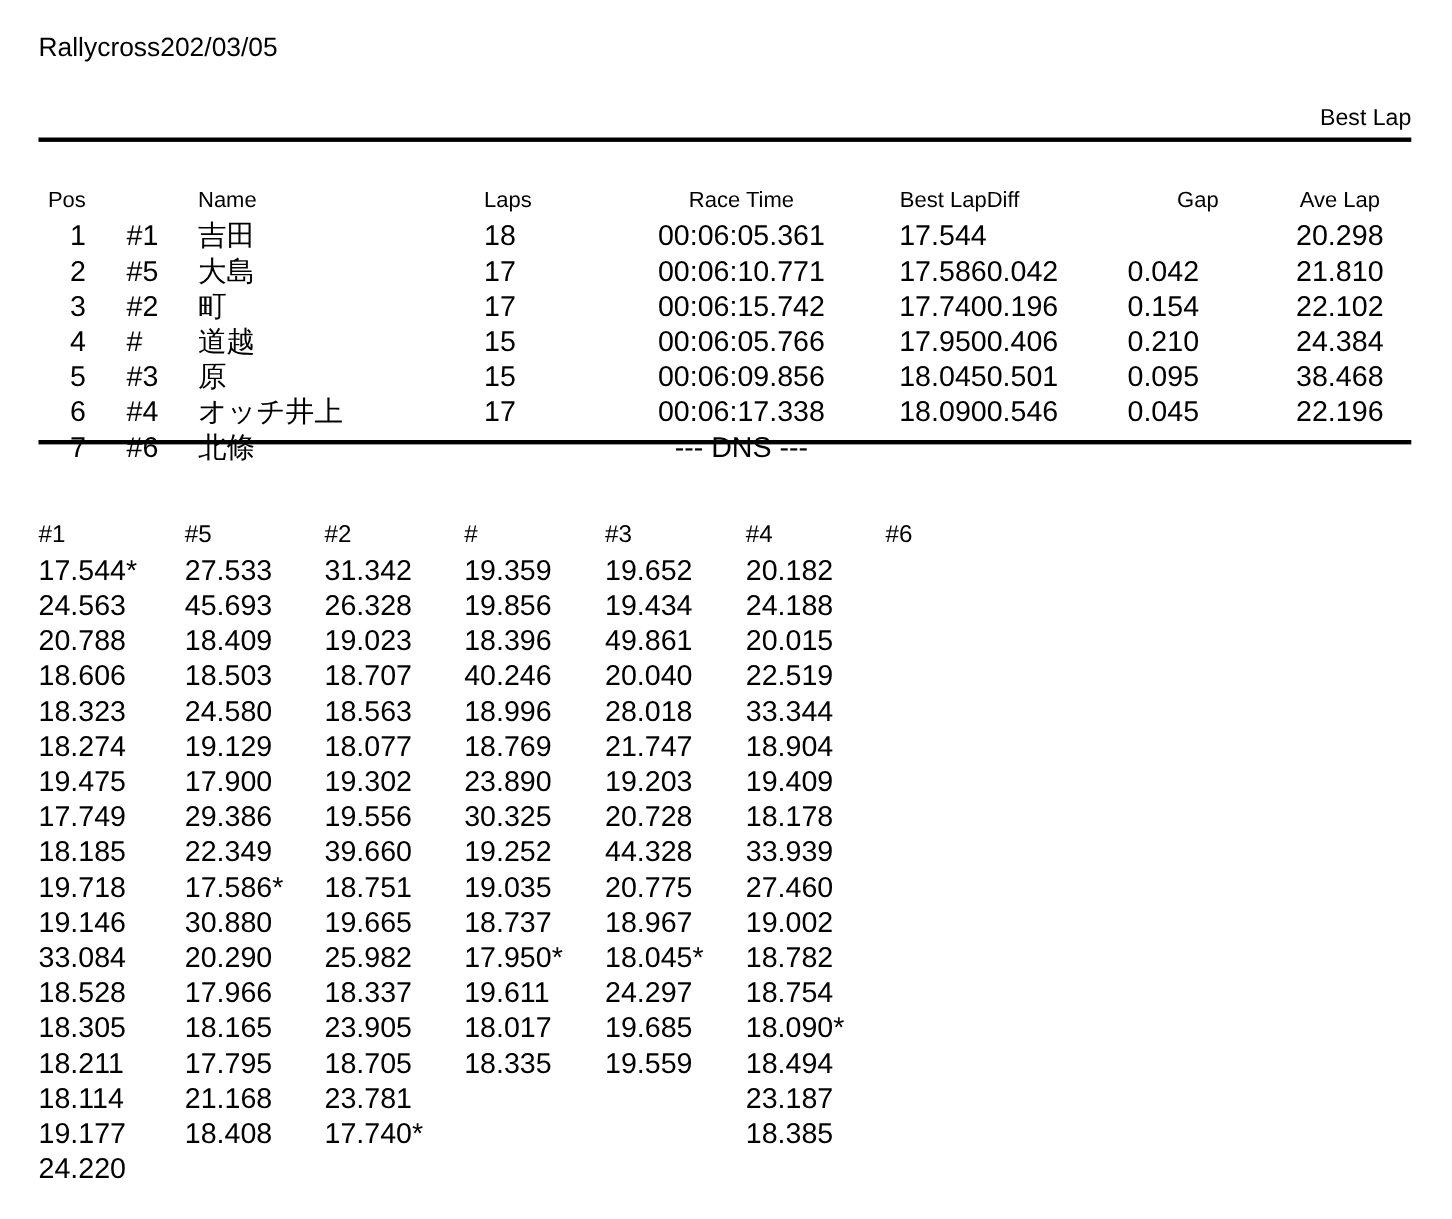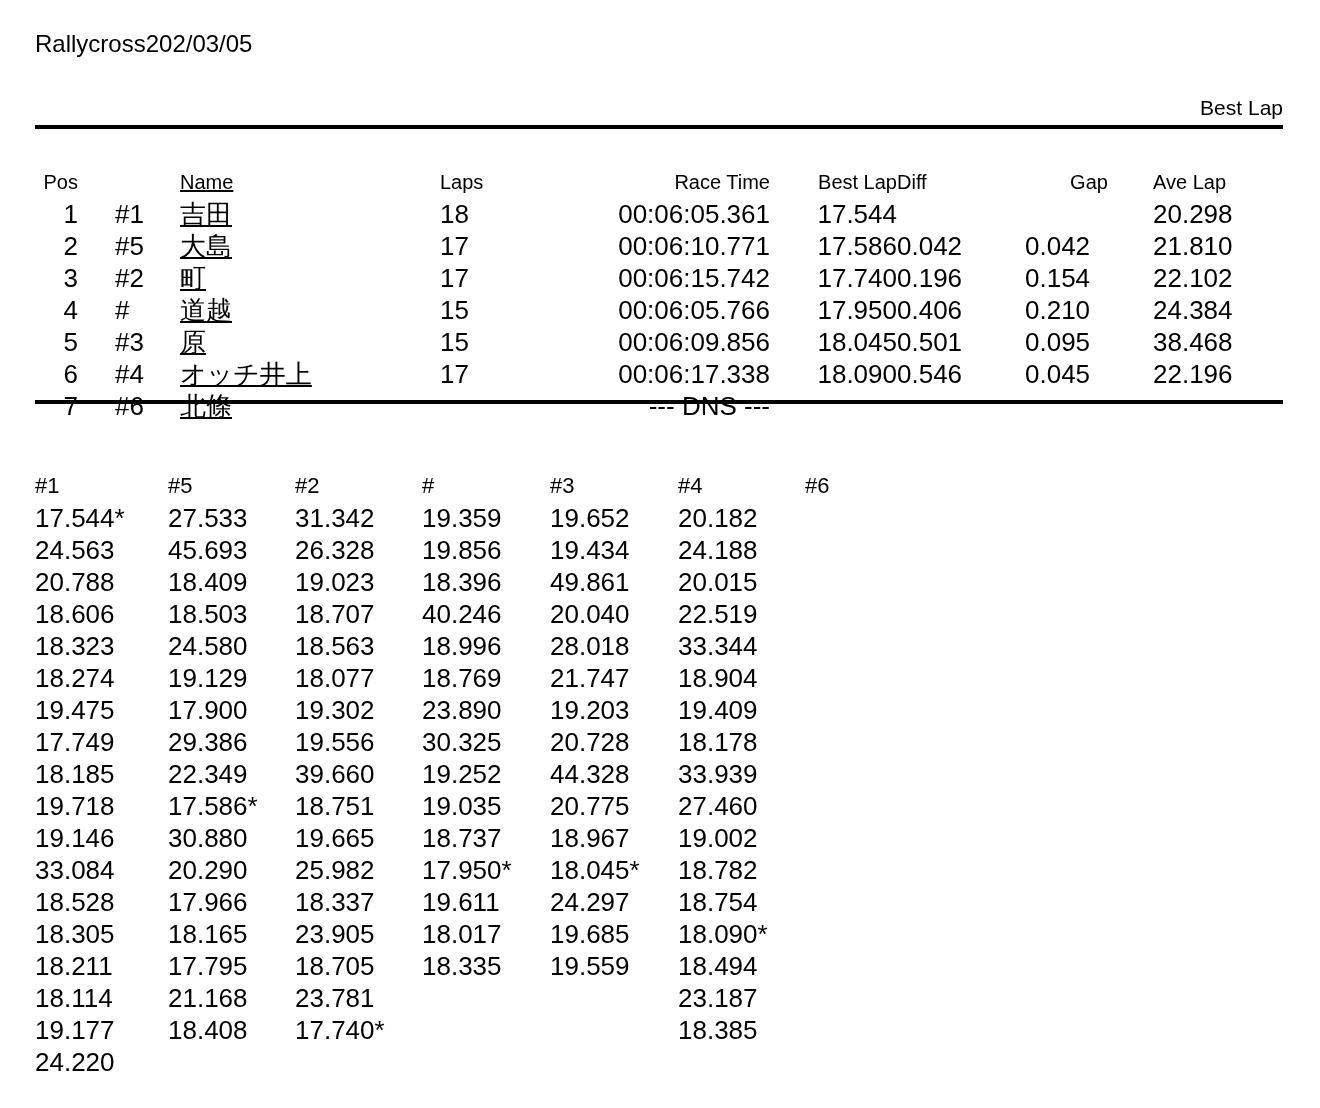--- a/index.html
+++ b/index.html
@@ -62,7 +62,7 @@
   }
   .c-pos  { width: 43px;  text-align: right; }
   .c-no   { width: 80px;  text-align: left; padding-left: 37px !important; }
-  .c-name { width: 282px; text-align: left; padding-left: 22px !important; text-decoration: underline; }
+  .c-name { width: 282px; text-align: left; padding-left: 22px !important; }
   .c-laps { width: 138px; text-align: left; }
   .c-time { width: 192px; text-align: right; }
   .c-best { width: 127px; text-align: right; }

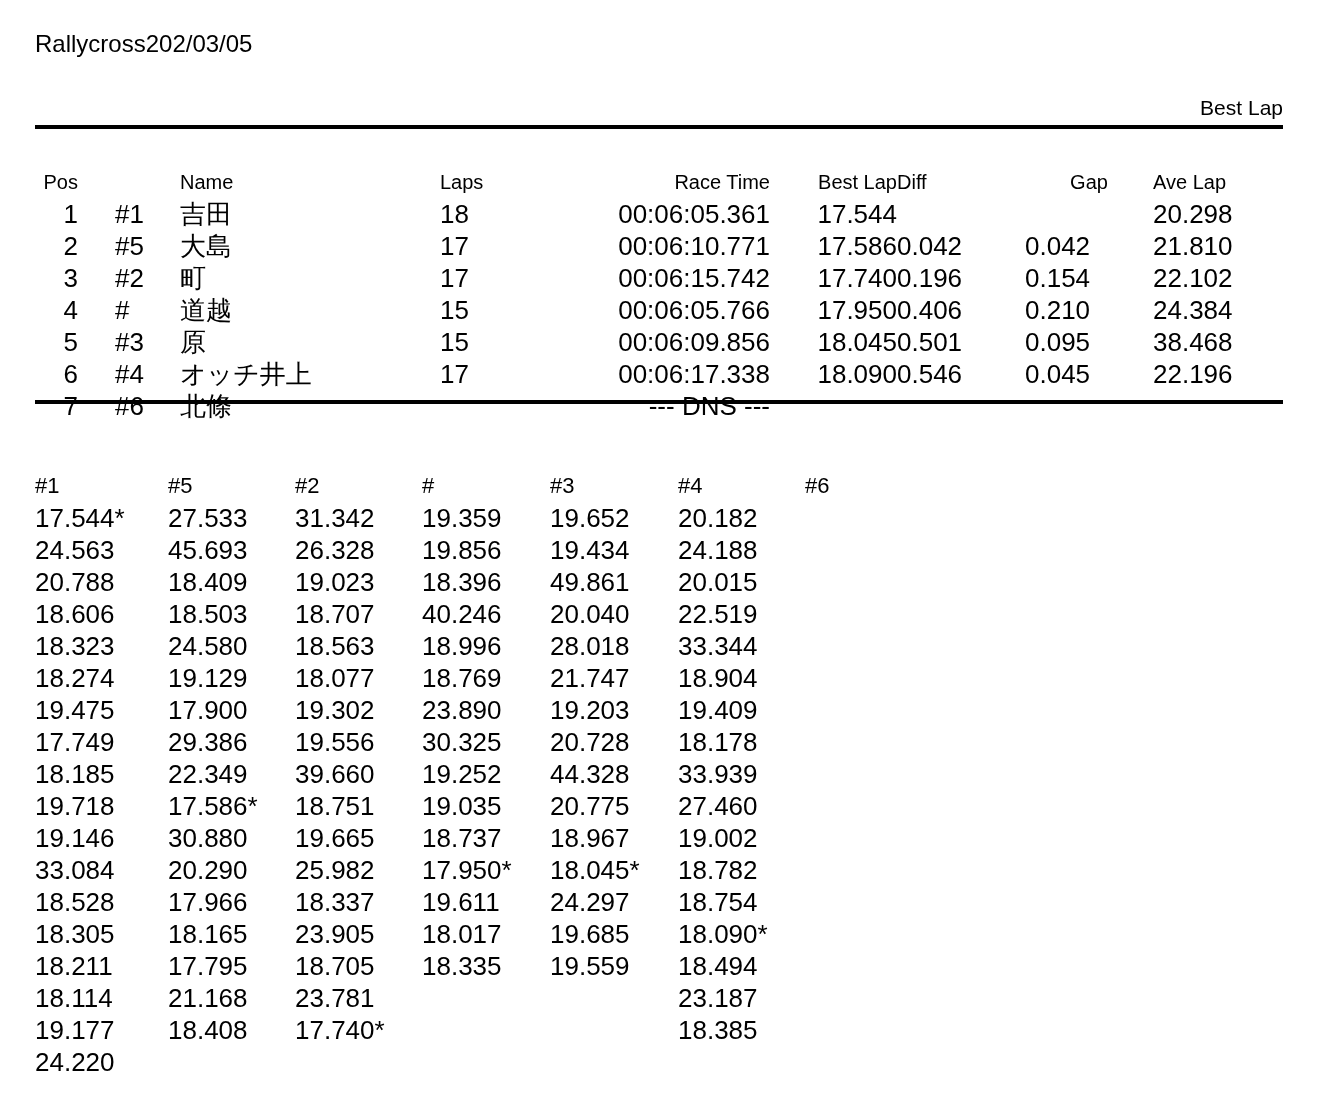--- a/index.html
+++ b/index.html
@@ -64,7 +64,7 @@
   .c-no   { width: 80px;  text-align: left; padding-left: 37px !important; }
   .c-name { width: 282px; text-align: left; padding-left: 22px !important; }
   .c-laps { width: 138px; text-align: left; }
-  .c-time { width: 192px; text-align: right; }
+  .c-time { width: 192px; text-align: center; }
   .c-best { width: 127px; text-align: right; }
   .c-diff { width: 128px; text-align: left; }
   .c-gap  { width: 128px; }

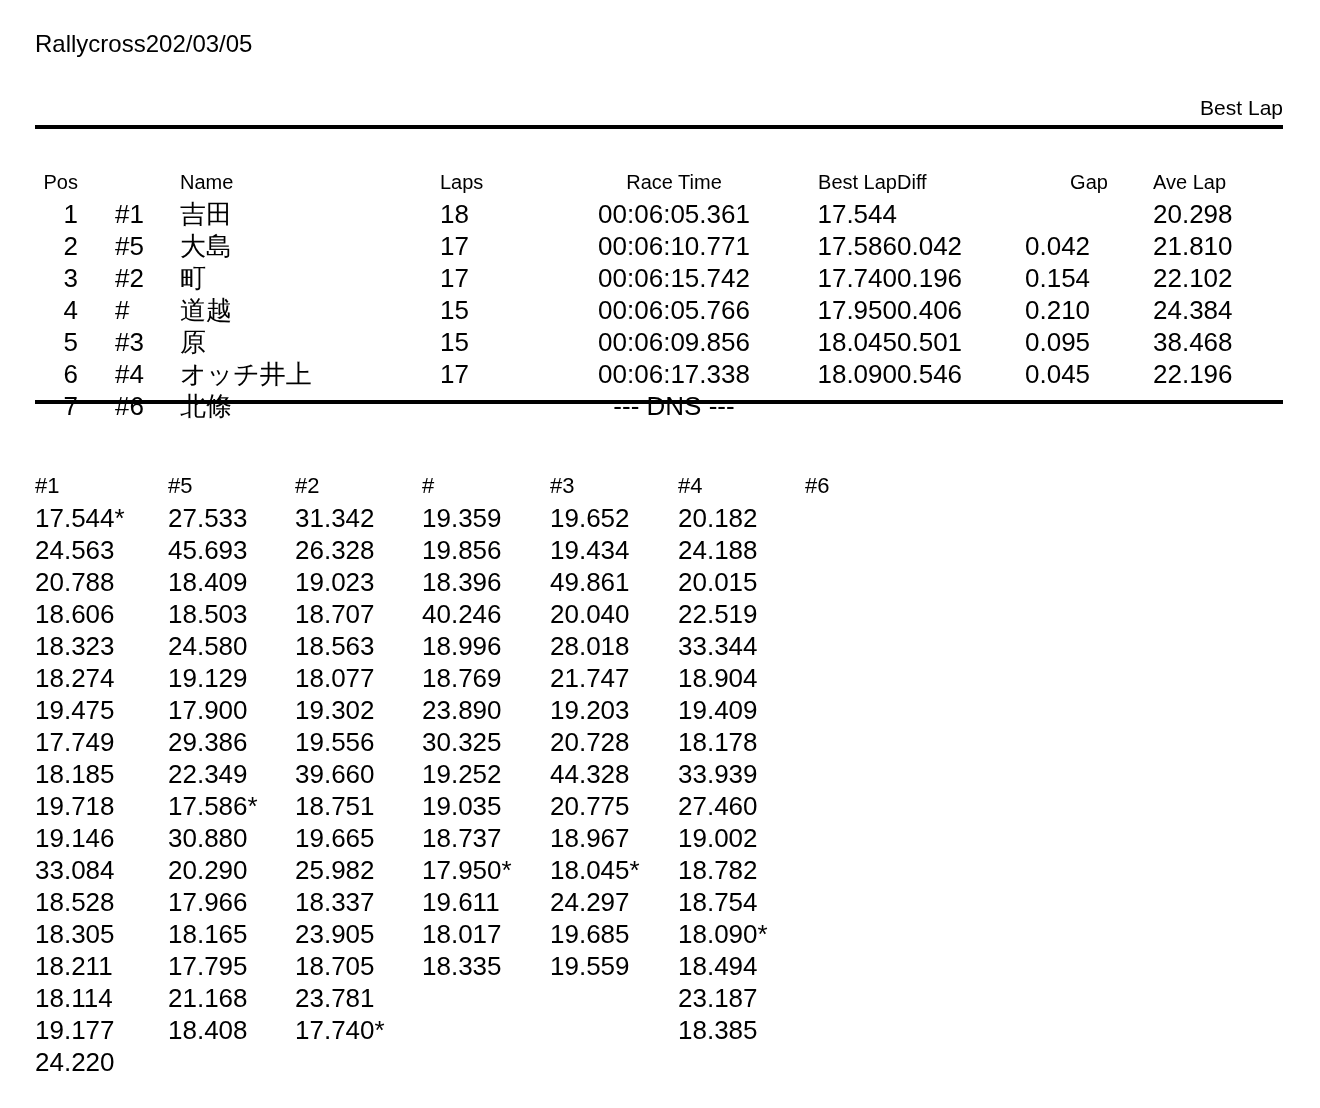--- a/index.html
+++ b/index.html
@@ -68,7 +68,7 @@
   .c-best { width: 127px; text-align: right; }
   .c-diff { width: 128px; text-align: left; }
   .c-gap  { width: 128px; }
-  .c-ave  { width: 130px; text-align: left; }
+  .c-ave  { width: 130px; text-align: center; }
   .laps-grid {
     position: absolute;
     left: 35px; top: 470px;

